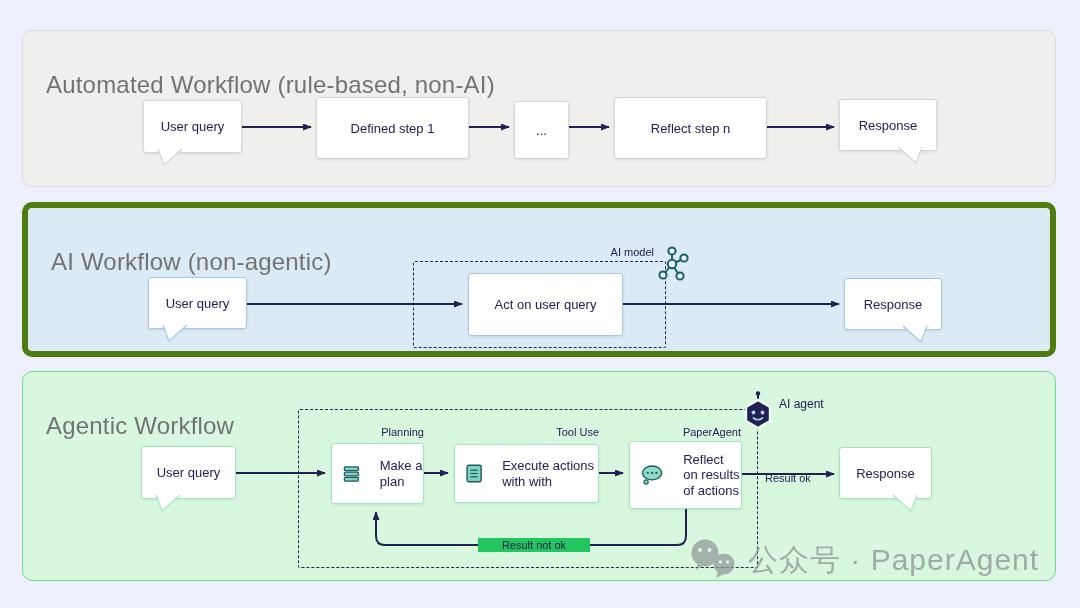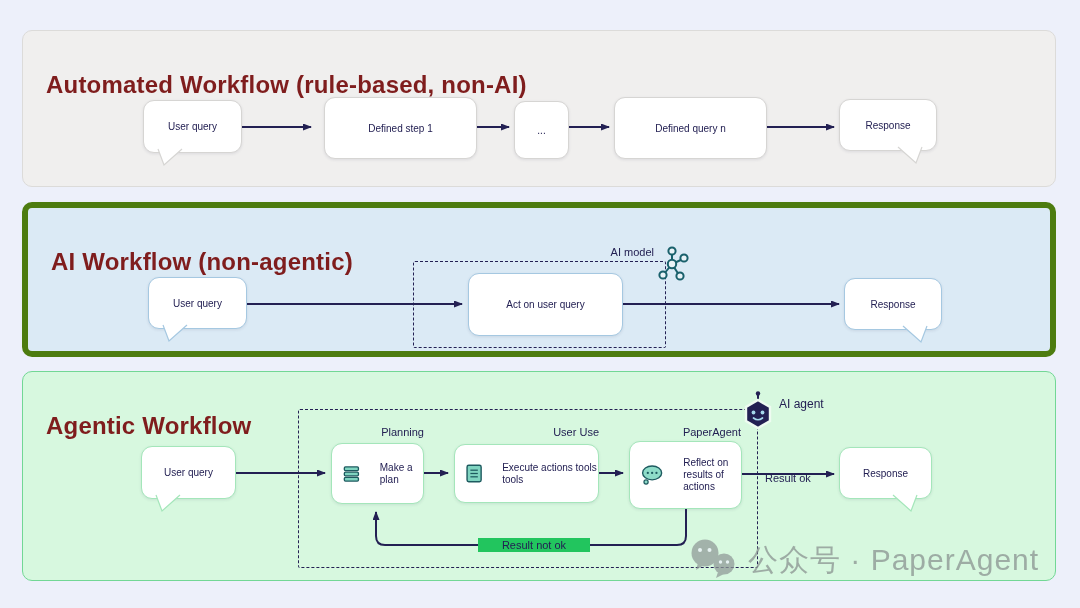--- a/index.html
+++ b/index.html
@@ -14,7 +14,7 @@
   .panel-agentic{top:371px;height:210px;background:#d7f8df;border:1.5px solid #72d795;}
   .title{
     position:absolute;left:23px;top:20px;
-    font-size:24px;font-weight:bold;color:#7f1d1d;letter-spacing:.2px;white-space:nowrap;
+    font-size:24px;font-weight:normal;color:#737373;letter-spacing:.2px;white-space:nowrap;
   }
   .node{
     position:absolute;background:#fff;border-radius:11px;box-sizing:border-box;

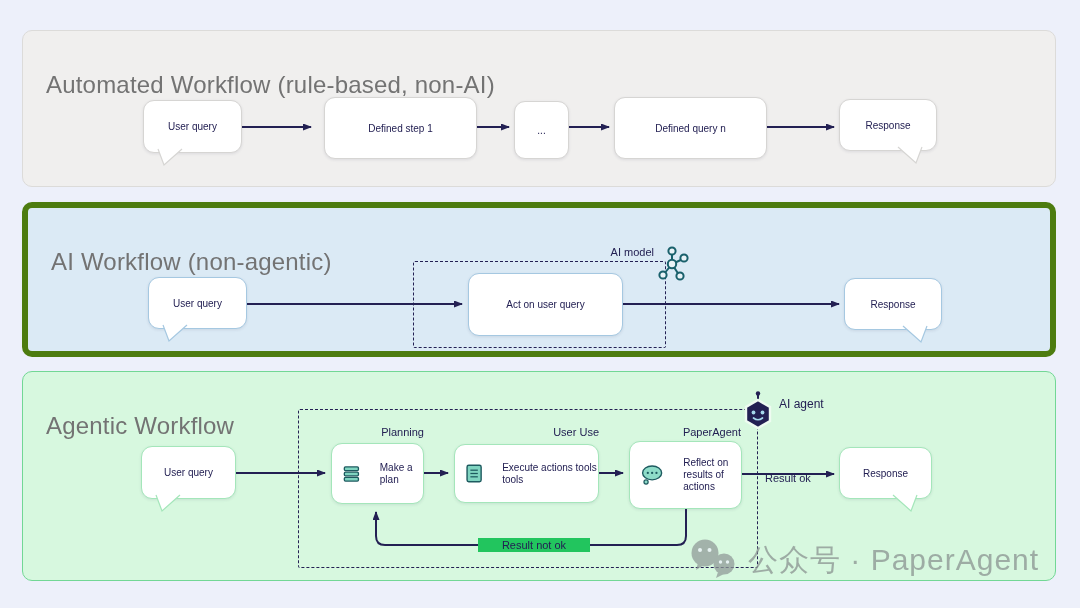--- a/index.html
+++ b/index.html
@@ -17,9 +17,9 @@
     font-size:24px;font-weight:normal;color:#737373;letter-spacing:.2px;white-space:nowrap;
   }
   .node{
-    position:absolute;background:#fff;border-radius:11px;box-sizing:border-box;
+    position:absolute;background:#fff;border-radius:3px;box-sizing:border-box;
     display:flex;align-items:center;justify-content:center;
-    font-size:10px;color:#232053;text-align:center;
+    font-size:13px;color:#232053;text-align:center;
     box-shadow:0 1px 3px rgba(40,40,80,.10);
   }
   .b-gray{border:1px solid #d6d5d3;}

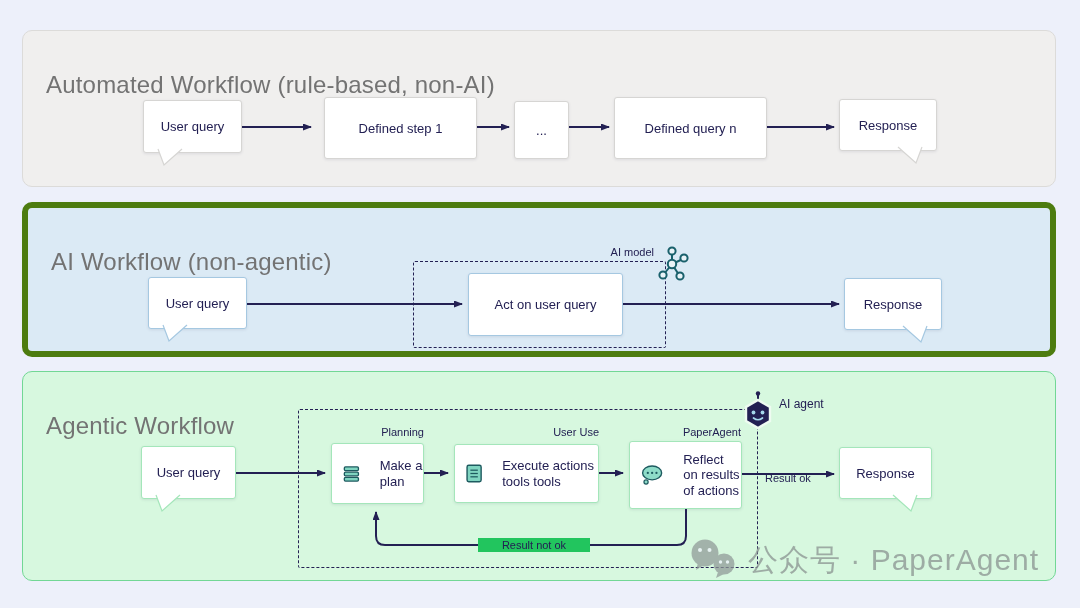--- a/index.html
+++ b/index.html
@@ -61,7 +61,7 @@
     </svg>
   </div>
 
-  <div class="node b-gray" style="left:293px;top:66px;width:153px;height:62px;margin-left:8px;">
+  <div class="node b-gray" style="left:293px;top:66px;width:153px;height:62px;">
     <span>Defined step 1</span>
   </div>
 

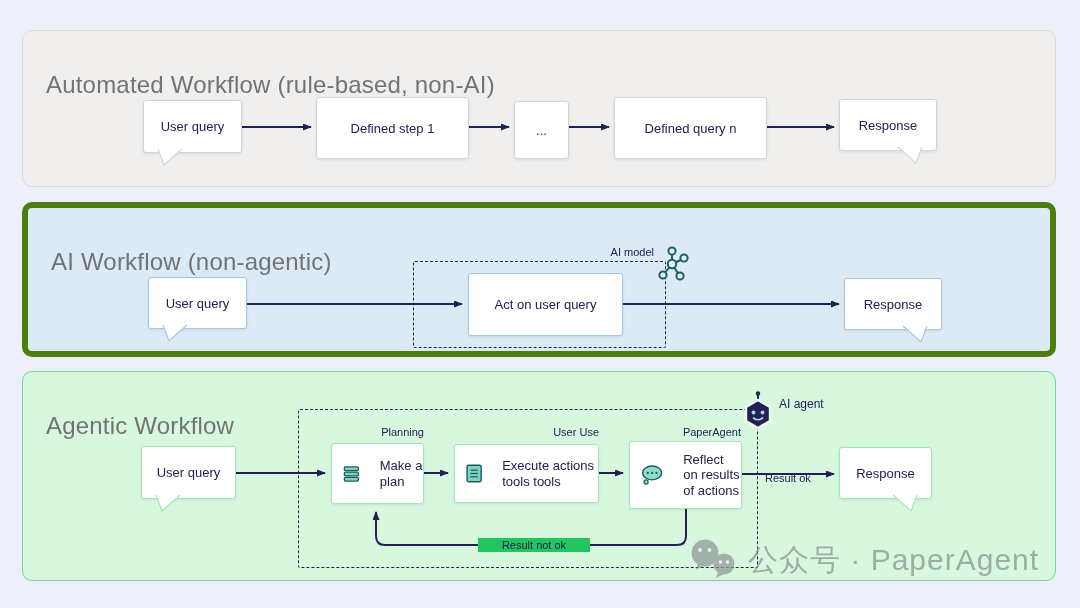--- a/index.html
+++ b/index.html
@@ -70,7 +70,7 @@
   </div>
 
   <div class="node b-gray" style="left:591px;top:66px;width:153px;height:62px;">
-    <span>Defined query n</span>
+    <span>Reflect step n</span>
   </div>
 
   <div class="node b-gray" style="left:816px;top:68px;width:98px;height:52px;">

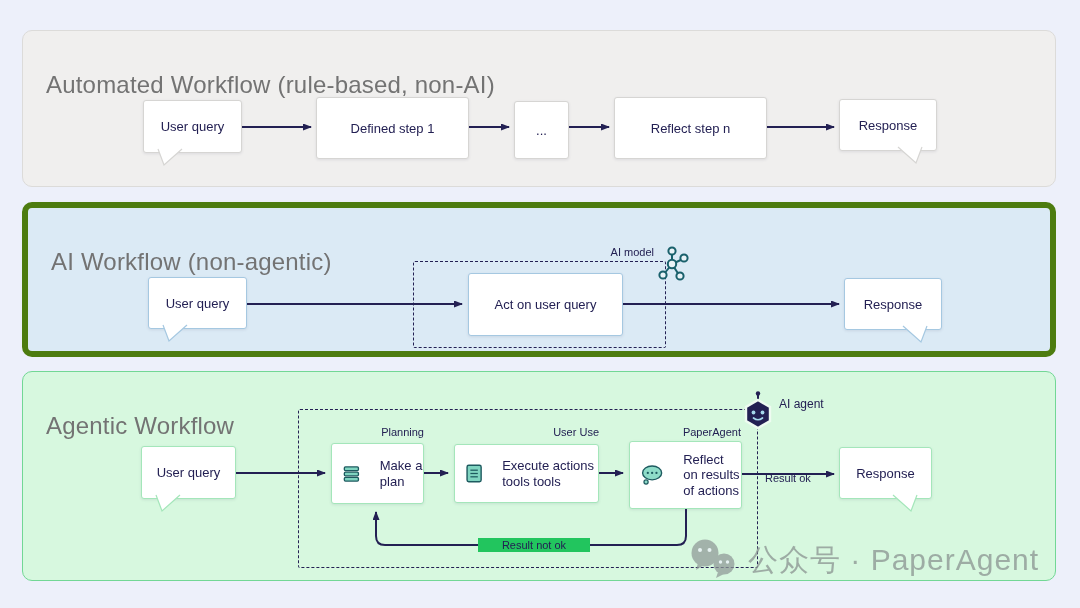--- a/index.html
+++ b/index.html
@@ -159,7 +159,7 @@
   </div>
 
   <div class="small-label" style="left:320px;top:54px;width:81px;text-align:right;">Planning</div>
-  <div class="small-label" style="left:490px;top:54px;width:86px;text-align:right;">User Use</div>
+  <div class="small-label" style="left:490px;top:54px;width:86px;text-align:right;">Tool Use</div>
   <div class="small-label" style="left:630px;top:54px;width:88px;text-align:right;">PaperAgent</div>
 
   <div class="node b-green iconnode" style="left:308px;top:71px;width:93px;height:61px;">

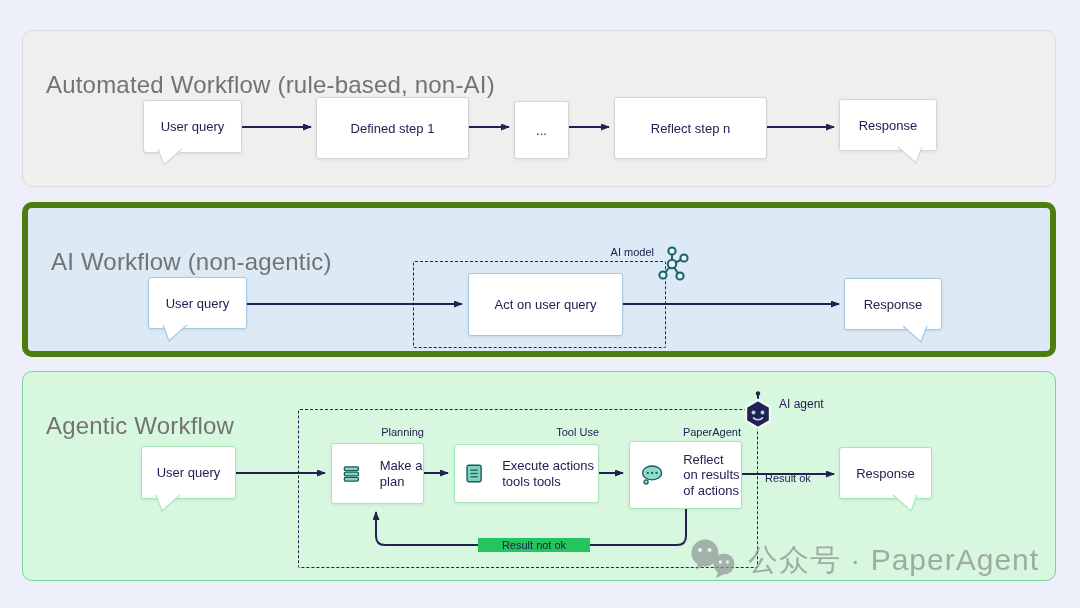--- a/index.html
+++ b/index.html
@@ -182,7 +182,7 @@
         <line x1="6.5" y1="16" x2="15.5" y2="16"></line>
       </g>
     </svg>
-    <div class="txt" style="width:100px;">Execute actions tools tools</div>
+    <div class="txt" style="width:100px;">Execute actions with with</div>
   </div>
 
   <div class="node b-green iconnode" style="left:606px;top:69px;width:113px;height:68px;">

